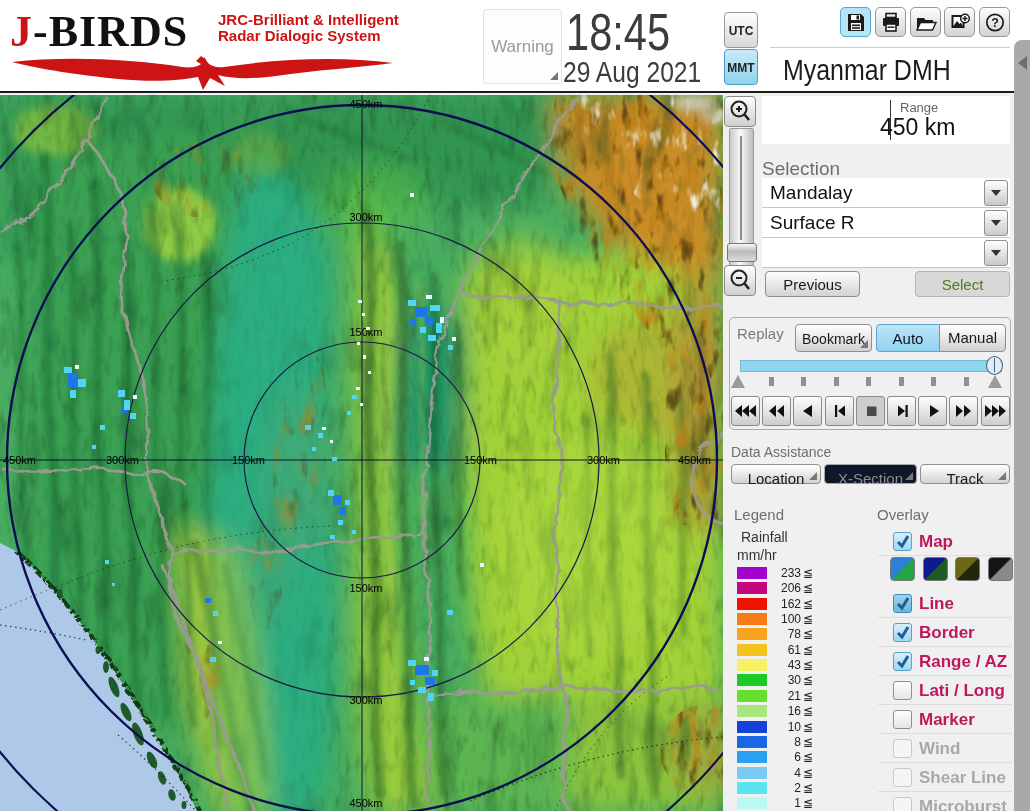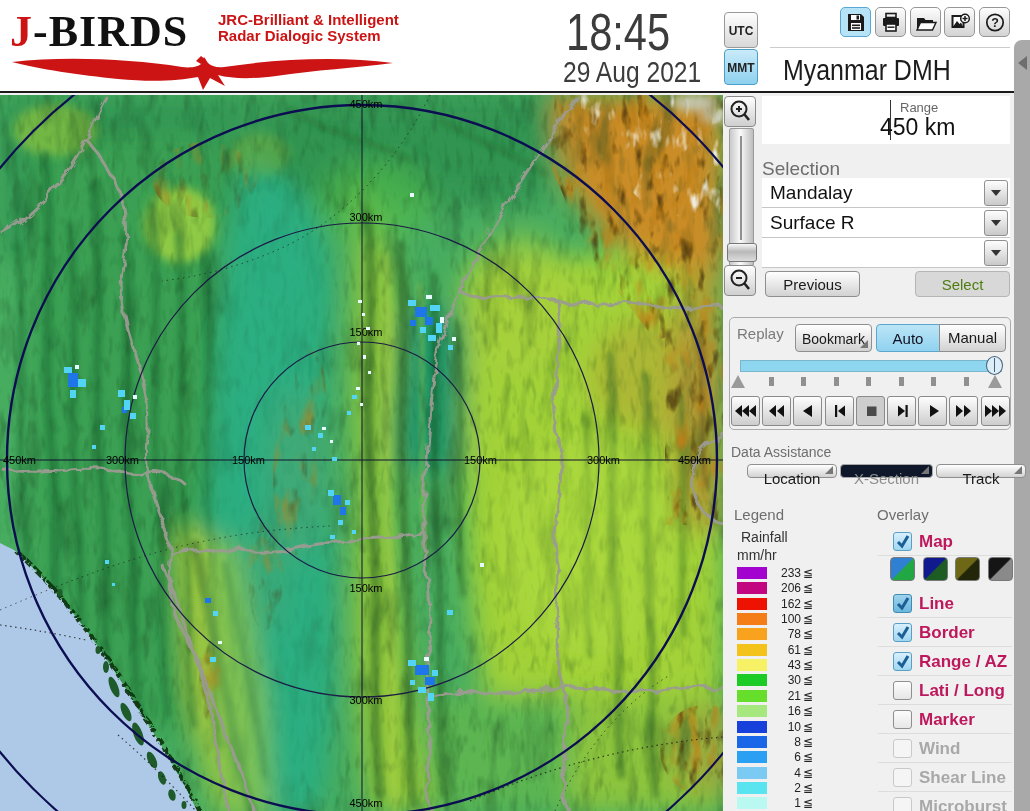--- a/index.html
+++ b/index.html
@@ -94,6 +94,7 @@
       <path d="M186,7 L191,2 L196,6 L191,10 Z" fill="#cc1414"></path>
     </svg>
   </div>
+  <div id="warning-btn" class="abs corner">Warning</div>
   <div id="time" class="abs">18:45</div>
   <div id="date" class="abs">29 Aug 2021</div>
   <div id="tz-utc" class="abs tzbtn">UTC</div>

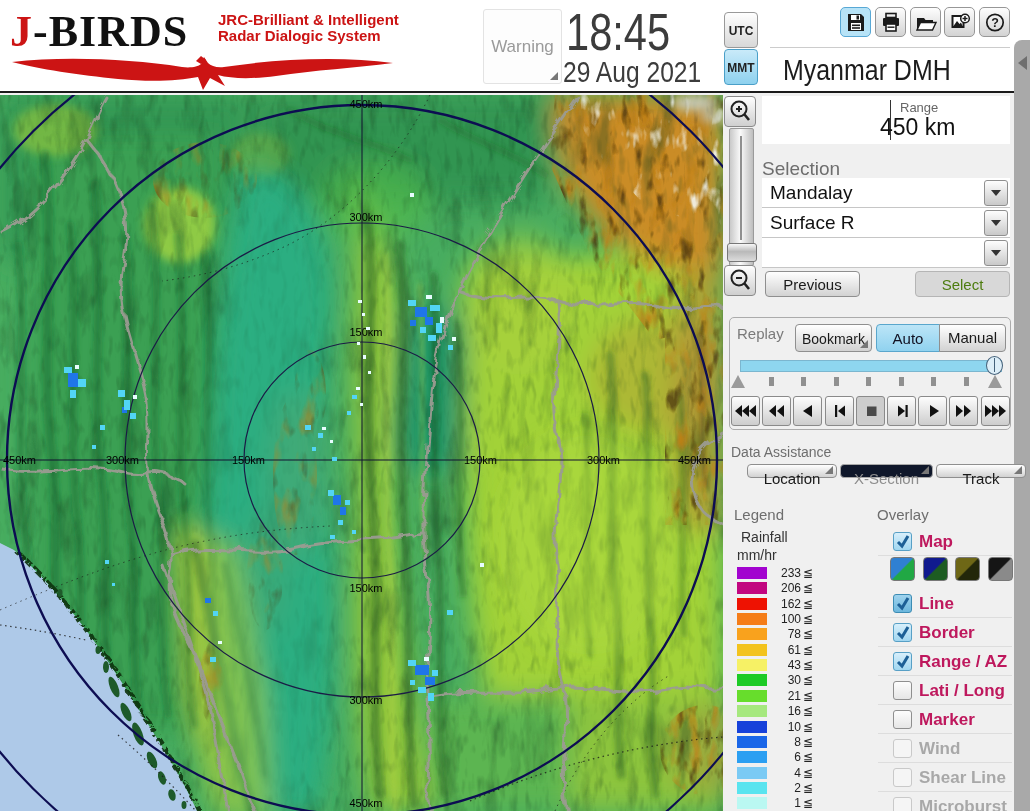--- a/index.html
+++ b/index.html
@@ -56,7 +56,7 @@
   .ctrlbtn.pressed{background:#cdcdcd;}
   .ctrlbtn svg{position:absolute;left:3px;top:7px;}
   #da-label{left:731px;top:444px;font-size:14px;}
-  .dabtn{top:464px;height:14px;font-size:15px;line-height:28px;margin-left:16px;}
+  .dabtn{top:464px;height:20px;font-size:15px;line-height:28px;}
   #loc-btn{left:731px;width:90px;}
   #xsec-btn{left:824px;width:93px;background:#0f172a;color:#8d8d8d;border-color:#a8a8a8;}
   #track-btn{left:920px;width:90px;}

